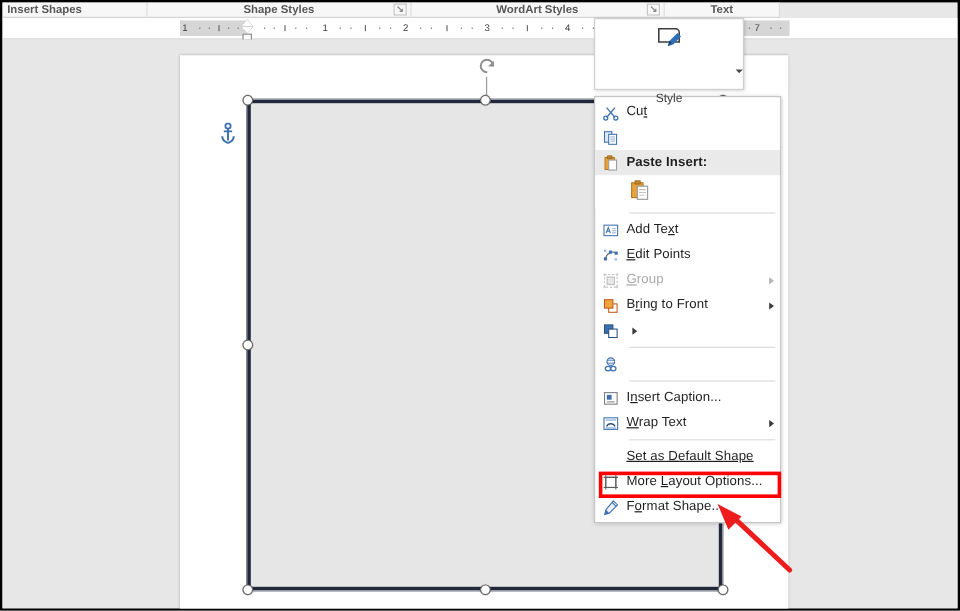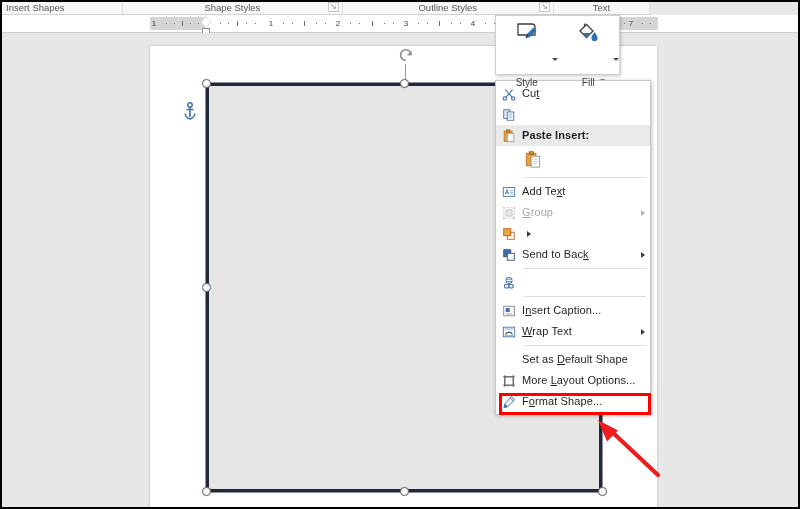--- a/index.html
+++ b/index.html
@@ -24,10 +24,11 @@
     background: #f7f7f7;
     border-bottom: 1px solid #d3d3d3;
     display: flex;
-    align-items: flex-end;
+    align-items: flex-start;
     font-size: 9.5px;
     color: #575757;
     overflow: hidden;
+    font-weight: bold;
   }
   .rgroup {
     position: relative;

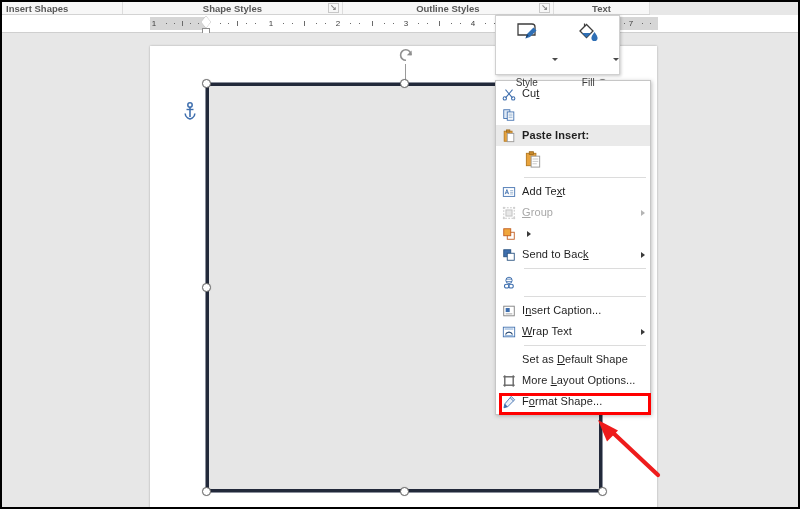--- a/index.html
+++ b/index.html
@@ -281,7 +281,7 @@
       <span class="dlg">↘</span>
     </div>
     <div class="rgroup g-wordart">
-      <span class="rlabel">Outline Styles</span>
+      <span class="rlabel">WordArt Styles</span>
       <span class="dlg">↘</span>
     </div>
     <div class="rgroup g-text">

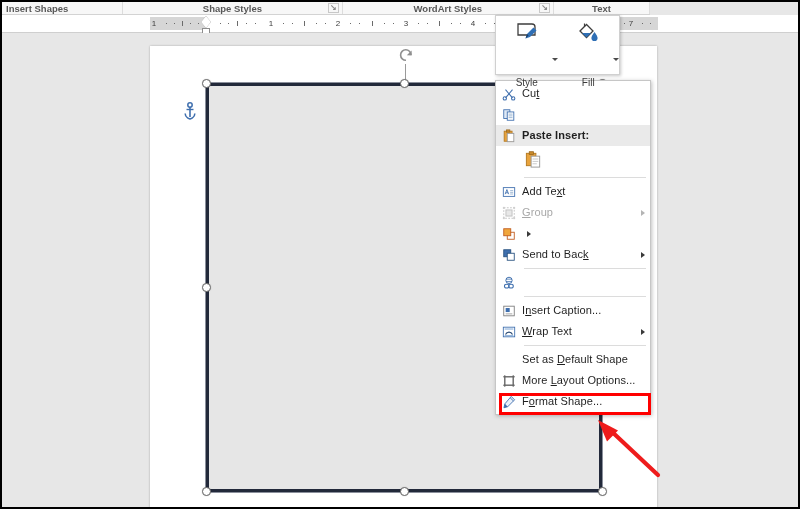--- a/index.html
+++ b/index.html
@@ -388,18 +388,6 @@
       <span class="mt-caret"></span>
       <span class="mt-label">Style</span>
     </div>
-    <div class="mt-item">
-      <div class="mt-glyph">
-        <svg viewBox="0 0 24 22" width="24" height="22" aria-hidden="true">
-          <path d="M4 9 L10.5 2.5 L17 9 L10.5 15.5 Z" fill="none" stroke="#3d3d3d" stroke-width="1.3"></path>
-          <path d="M6 11 L10.5 15.5 L15 11 Z" fill="#2f6fb5"></path>
-          <line x1="8.5" y1="4.8" x2="8.5" y2="1.5" stroke="#3d3d3d" stroke-width="1.2"></line>
-          <path d="M18.5 10 C20.6 13 21.6 14.6 21.6 16 A3.1 3.1 0 0 1 15.4 16 C15.4 14.6 16.4 13 18.5 10 Z" fill="#2f6fb5"></path>
-        </svg>
-      </div>
-      <span class="mt-caret"></span>
-      <span class="mt-label">Fill</span>
-    </div>
   </div>
 
   <div class="ctx-menu">

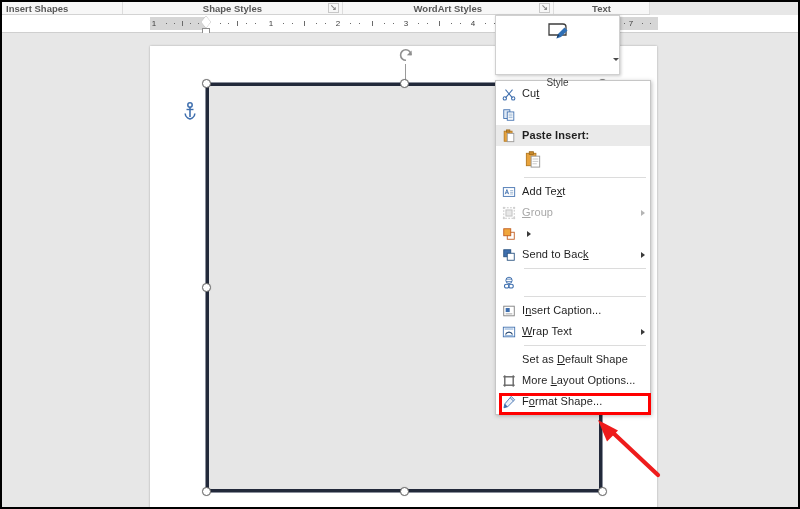--- a/index.html
+++ b/index.html
@@ -459,6 +459,20 @@
       <span class="arrow"></span>
     </div>
 
+    <div class="mi">
+      <span class="ic">
+        <svg viewBox="0 0 16 16" width="14" height="14" aria-hidden="true">
+          <path d="M3 11 C4 5 10 3.5 13 5.5" fill="none" stroke="#5b5b5b" stroke-width="1"></path>
+          <rect x="1.4" y="9.6" width="3" height="3" fill="#3f6fae"></rect>
+          <rect x="6.2" y="3.2" width="3" height="3" fill="#3f6fae"></rect>
+          <rect x="11.6" y="4.2" width="3" height="3" fill="#3f6fae"></rect>
+          <rect x="1.4" y="2.2" width="2.4" height="2.4" fill="#9fc0e2"></rect>
+          <rect x="11.6" y="10.4" width="2.4" height="2.4" fill="#9fc0e2"></rect>
+        </svg>
+      </span>
+      <span class="lbl"><span class="u">E</span>dit Points</span>
+      <span class="arrow"></span>
+    </div>
 
     <div class="mi disabled">
       <span class="ic">

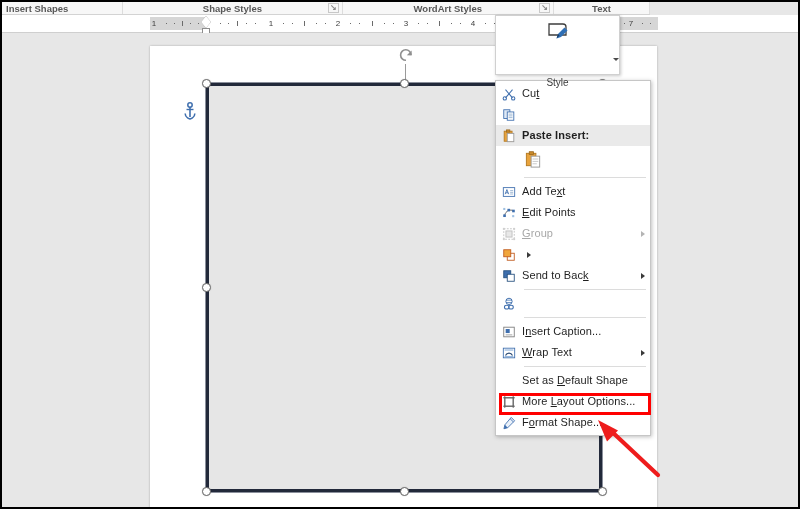--- a/index.html
+++ b/index.html
@@ -498,6 +498,7 @@
           <rect x="2" y="2" width="8" height="8" fill="#f0a63c" stroke="#c05a1e" stroke-width="1"></rect>
         </svg>
       </span>
+      <span class="lbl">B<span class="u">r</span>ing to Front</span>
       <span class="arrow">
           <i></i>
         </span>

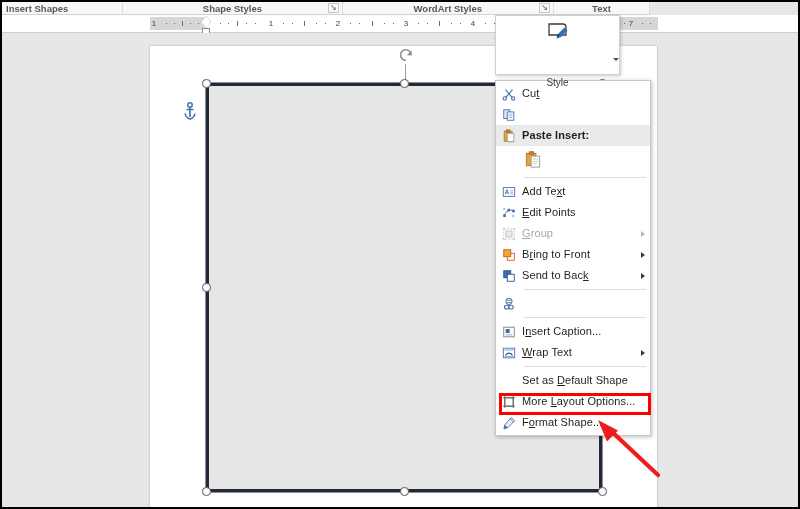--- a/index.html
+++ b/index.html
@@ -511,7 +511,6 @@
           <rect x="6" y="6" width="8" height="8" fill="#ffffff" stroke="#26507f" stroke-width="1"></rect>
         </svg>
       </span>
-      <span class="lbl">Send to Bac<span class="u">k</span></span>
       <span class="arrow">
           <i></i>
         </span>

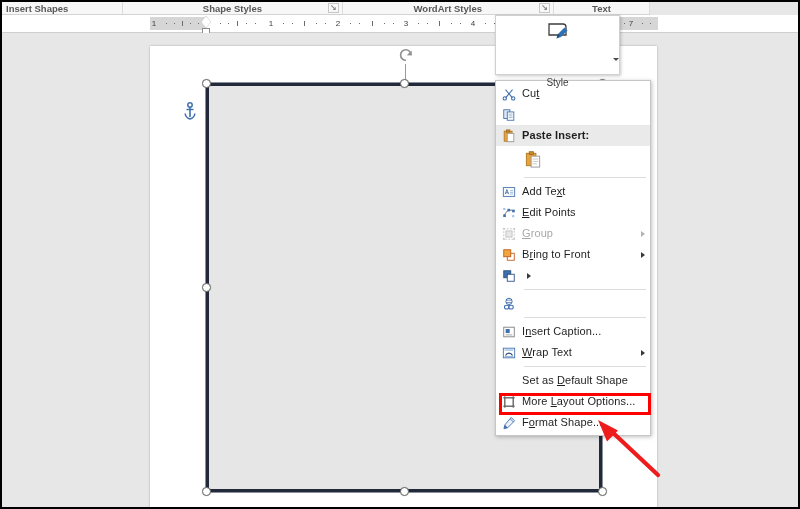--- a/index.html
+++ b/index.html
@@ -237,7 +237,7 @@
   .mi.disabled .arrow i { border-left-color: #b4b4b4; }
   .mi.header { background: #eaeaea; }
   .mi.header .lbl { font-weight: bold; }
-  .mi.noicon .lbl { padding-left: 0; }
+  .mi.noicon .lbl { padding-left: 0; text-decoration: underline; }
   .mi-sep {
     height: 1px; background: #dcdcdc;
     margin: 3px 4px 3px 28px;

